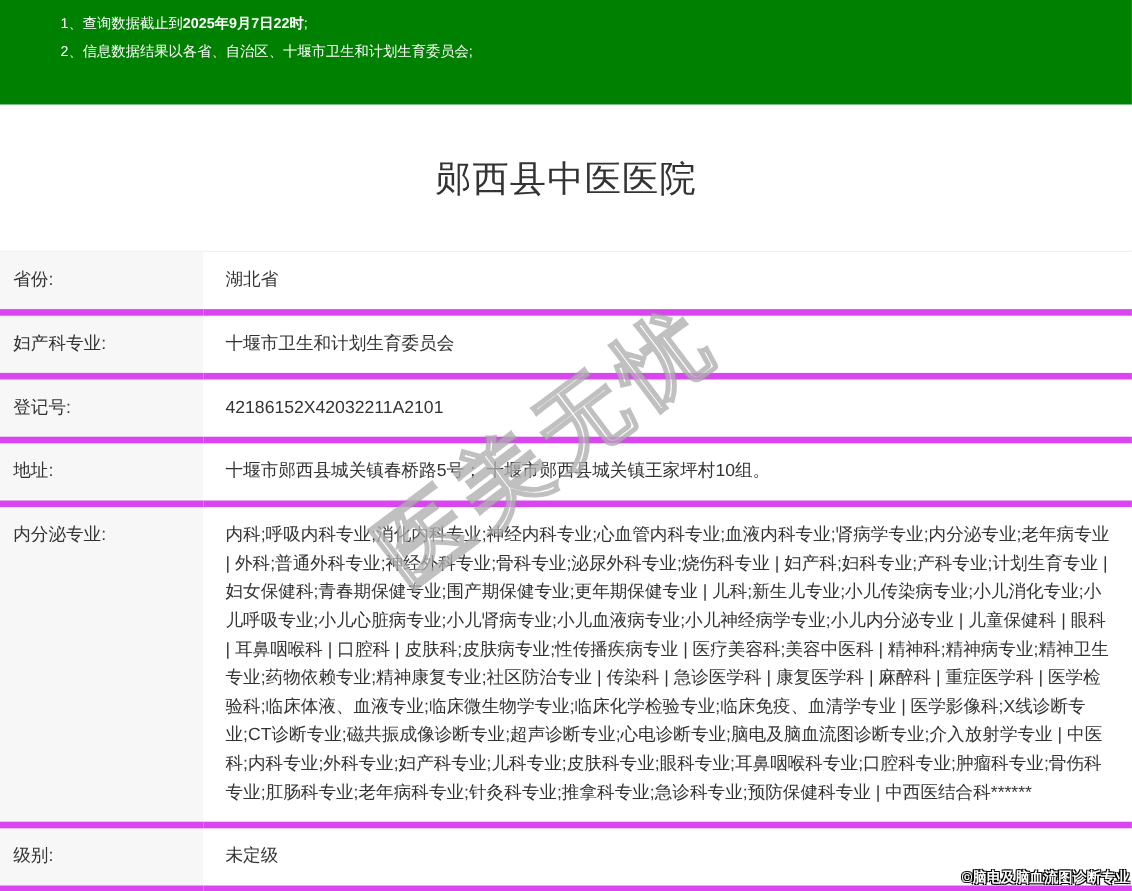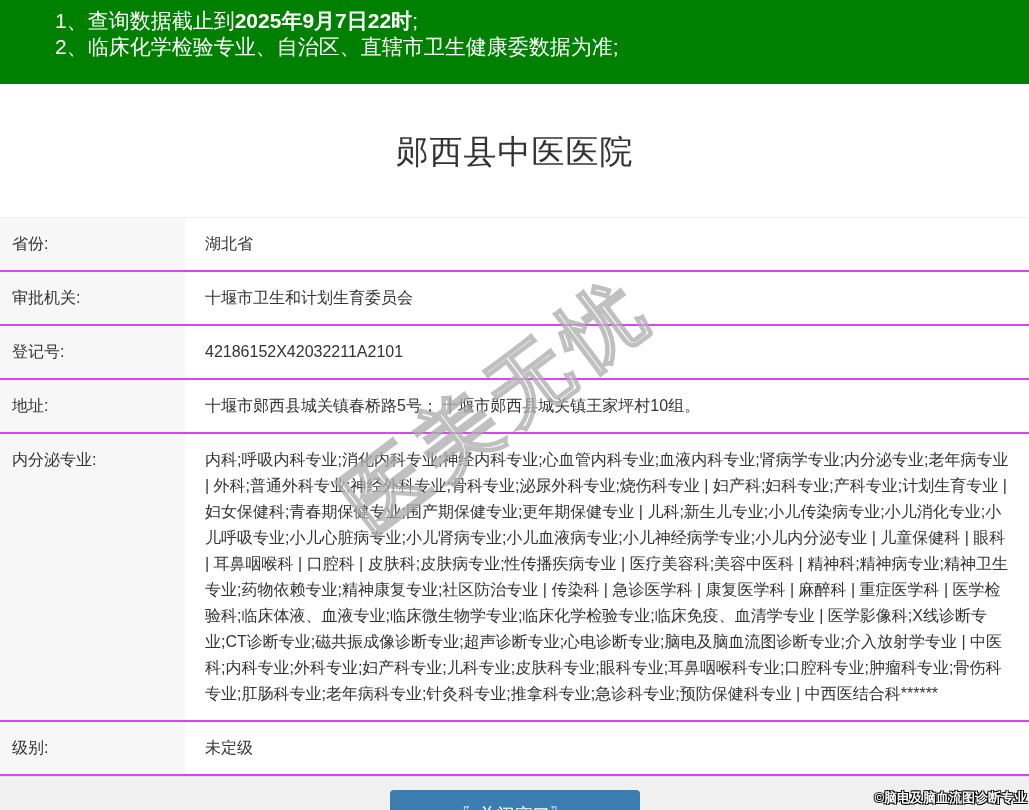--- a/index.html
+++ b/index.html
@@ -11,8 +11,8 @@
   
   .notice-banner{
     background:#008000;color:#ffffff;
-    padding:8px 20px 2px 55px;
-    font-size:21px;line-height:26px;
+    padding:8px 20px 13px 55px;
+    font-size:13px;line-height:26px;
     height:74px;box-sizing:content-box;
   }
   .notice-line{white-space:nowrap;}

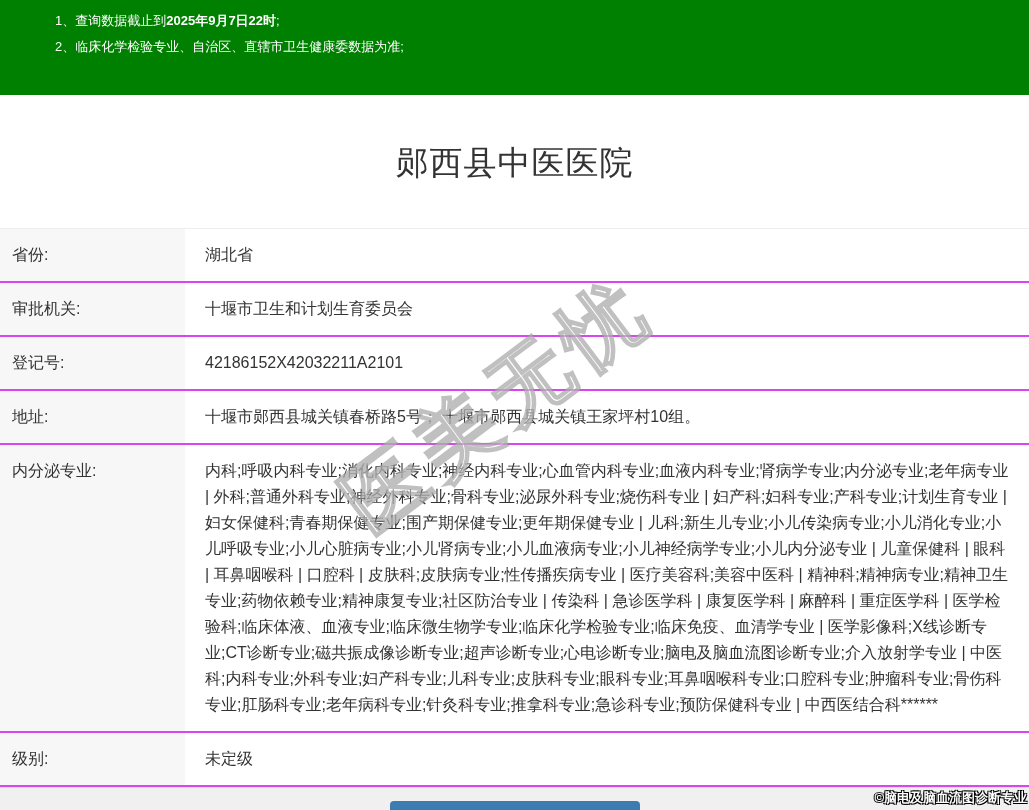--- a/index.html
+++ b/index.html
@@ -74,7 +74,7 @@
 
 <div class="notice-banner">
   <div class="notice-line"><span>1、</span><span>查询数据截止到</span><strong>2025年9月7日22时</strong><span>;</span></div>
-  <div class="notice-line"><span>2、</span><span>临床化学检验专业、自治区、直辖市卫生健康委数据为准;</span><strong></strong><span></span></div>
+  <div class="notice-line"><span>2、</span><span>信息数据结果以各省、自治区、十堰市卫生和计划生育委员会;</span><strong></strong><span></span></div>
 </div>
 
 <h1 class="page-title">郧西县中医医院</h1>

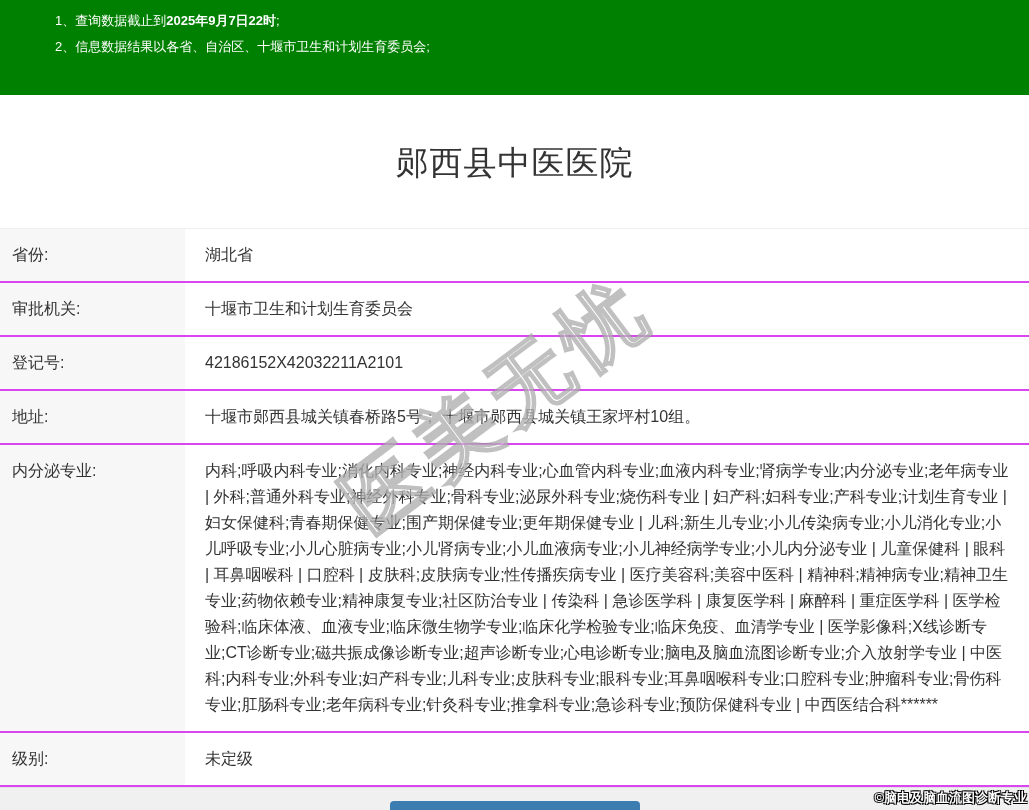--- a/index.html
+++ b/index.html
@@ -30,7 +30,7 @@
     border-top:1px solid #eeeeee;
   }
   .details-table td{
-    border-bottom:2px solid #d946ef;
+    border-bottom:6px solid #d946ef;
     vertical-align:top;
   }
   td.cell-label{

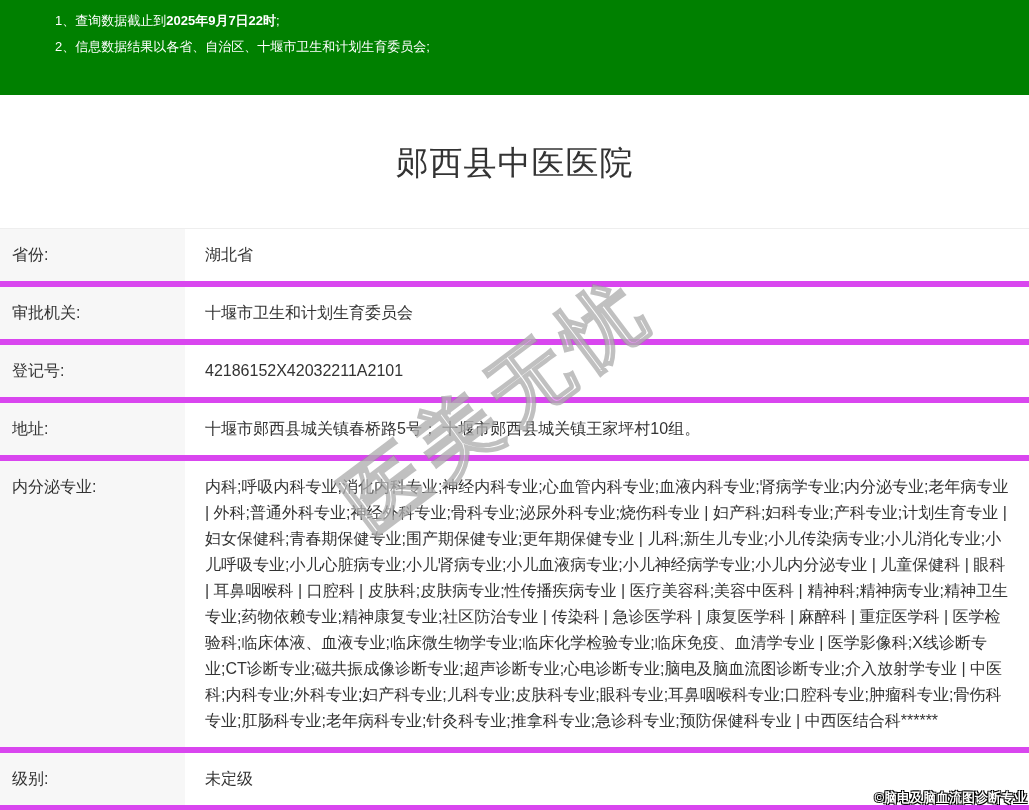--- a/index.html
+++ b/index.html
@@ -86,7 +86,7 @@
       <td class="cell-value">湖北省</td>
     </tr>
     <tr>
-      <td class="cell-label">审批机关:</td>
+      <td class="cell-label">妇产科专业:</td>
       <td class="cell-value">十堰市卫生和计划生育委员会</td>
     </tr>
     <tr>

